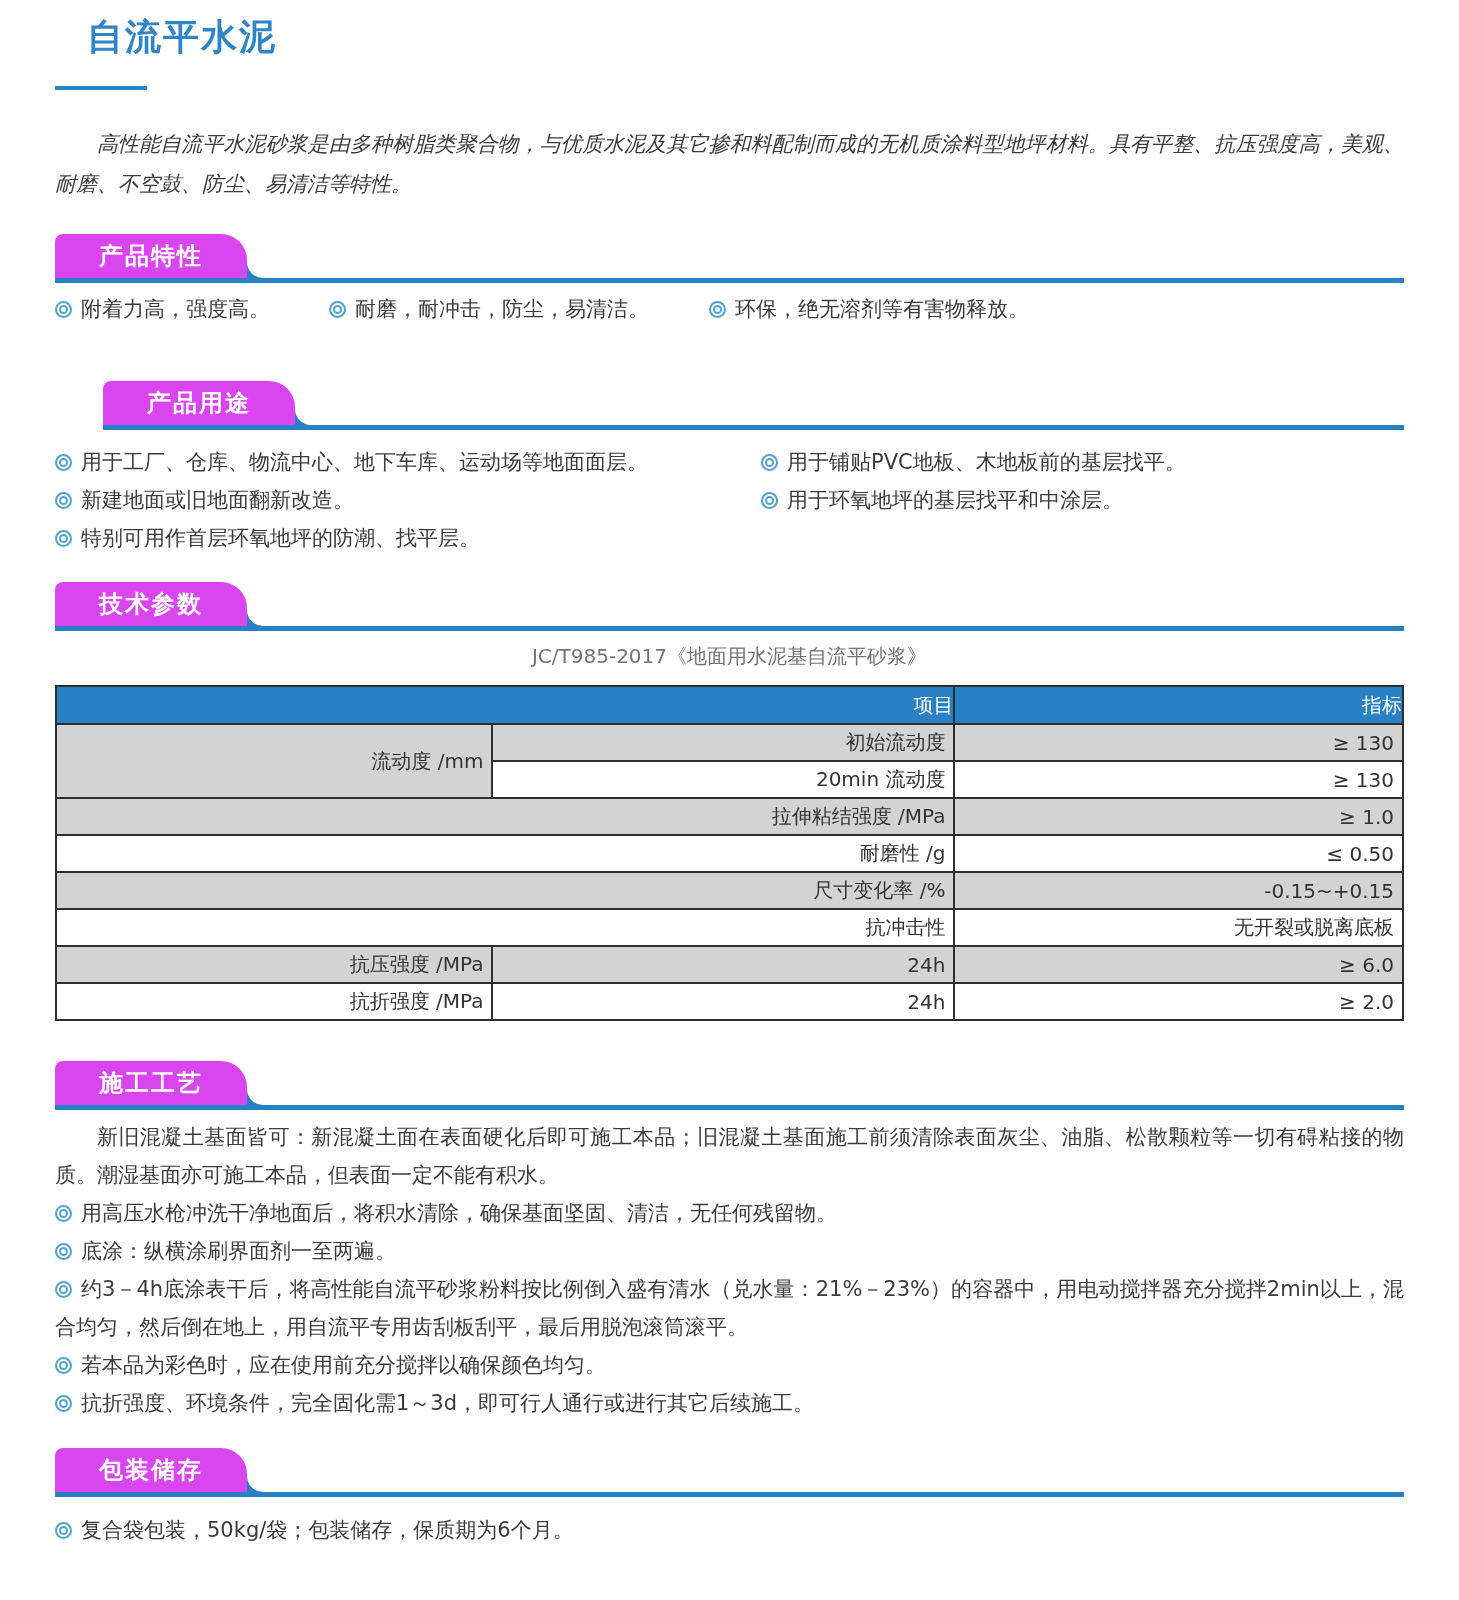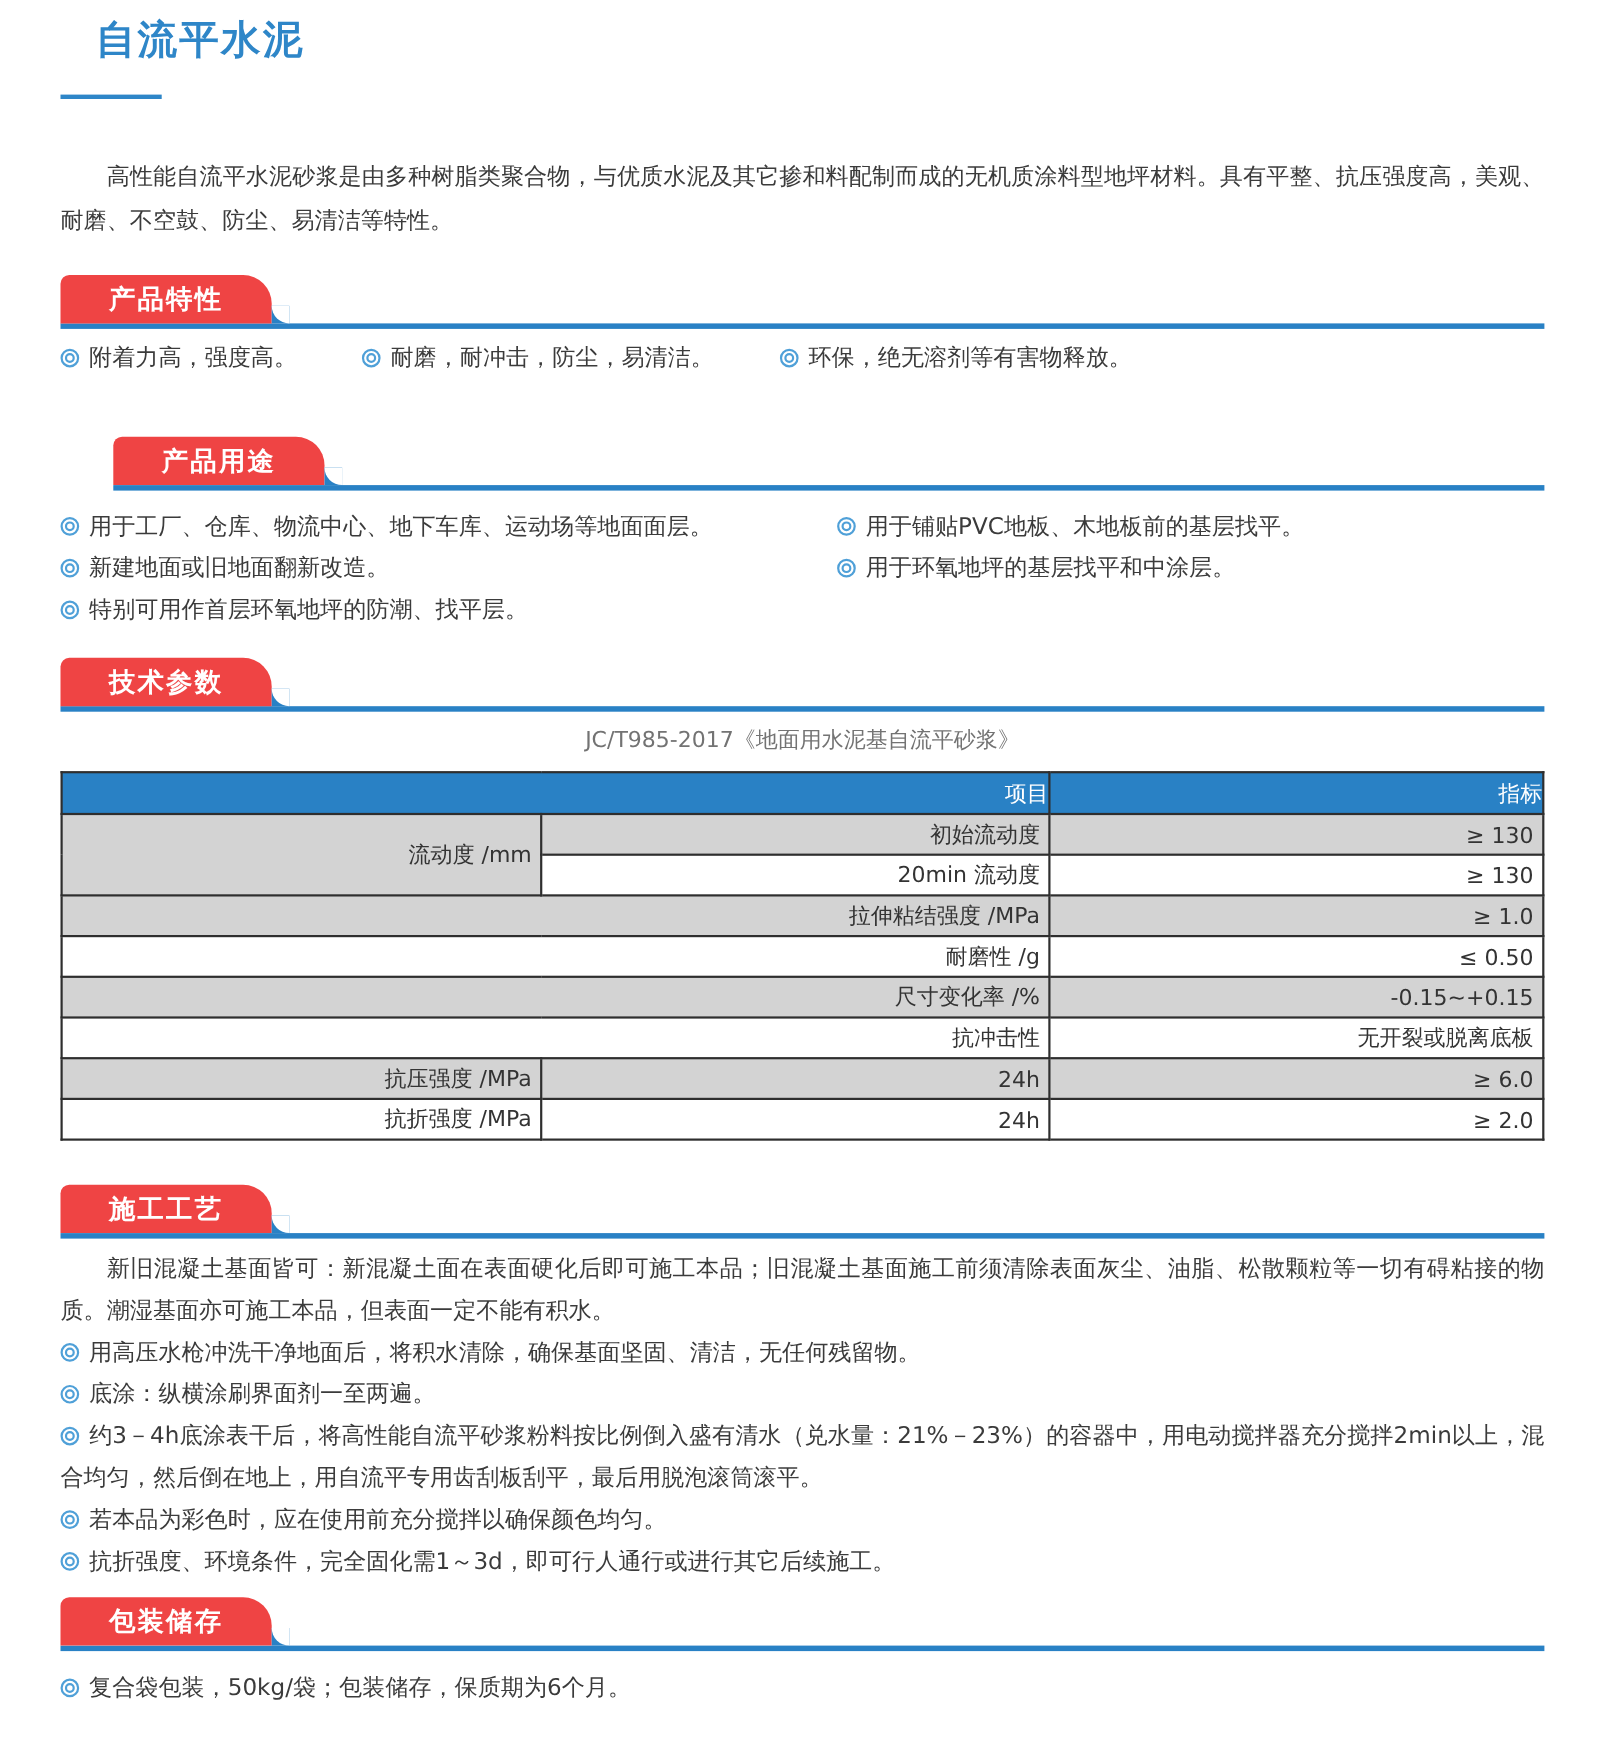--- a/index.html
+++ b/index.html
@@ -12,7 +12,7 @@
   .title-underline { width:92px; height:4px; background:#2e86c8; margin-top:26px; }
 
   
-  .intro { margin-top:50px; font-size:21px; line-height:40px; text-align:justify; text-indent:2em; color:#3b3b3b; }
+  .intro { margin-top:34px; font-size:21px; line-height:40px; text-align:justify; text-indent:2em; color:#3b3b3b;font-style:italic; }
 
   
   .sec-head { position:relative; border-bottom:5px solid #2981c5; }

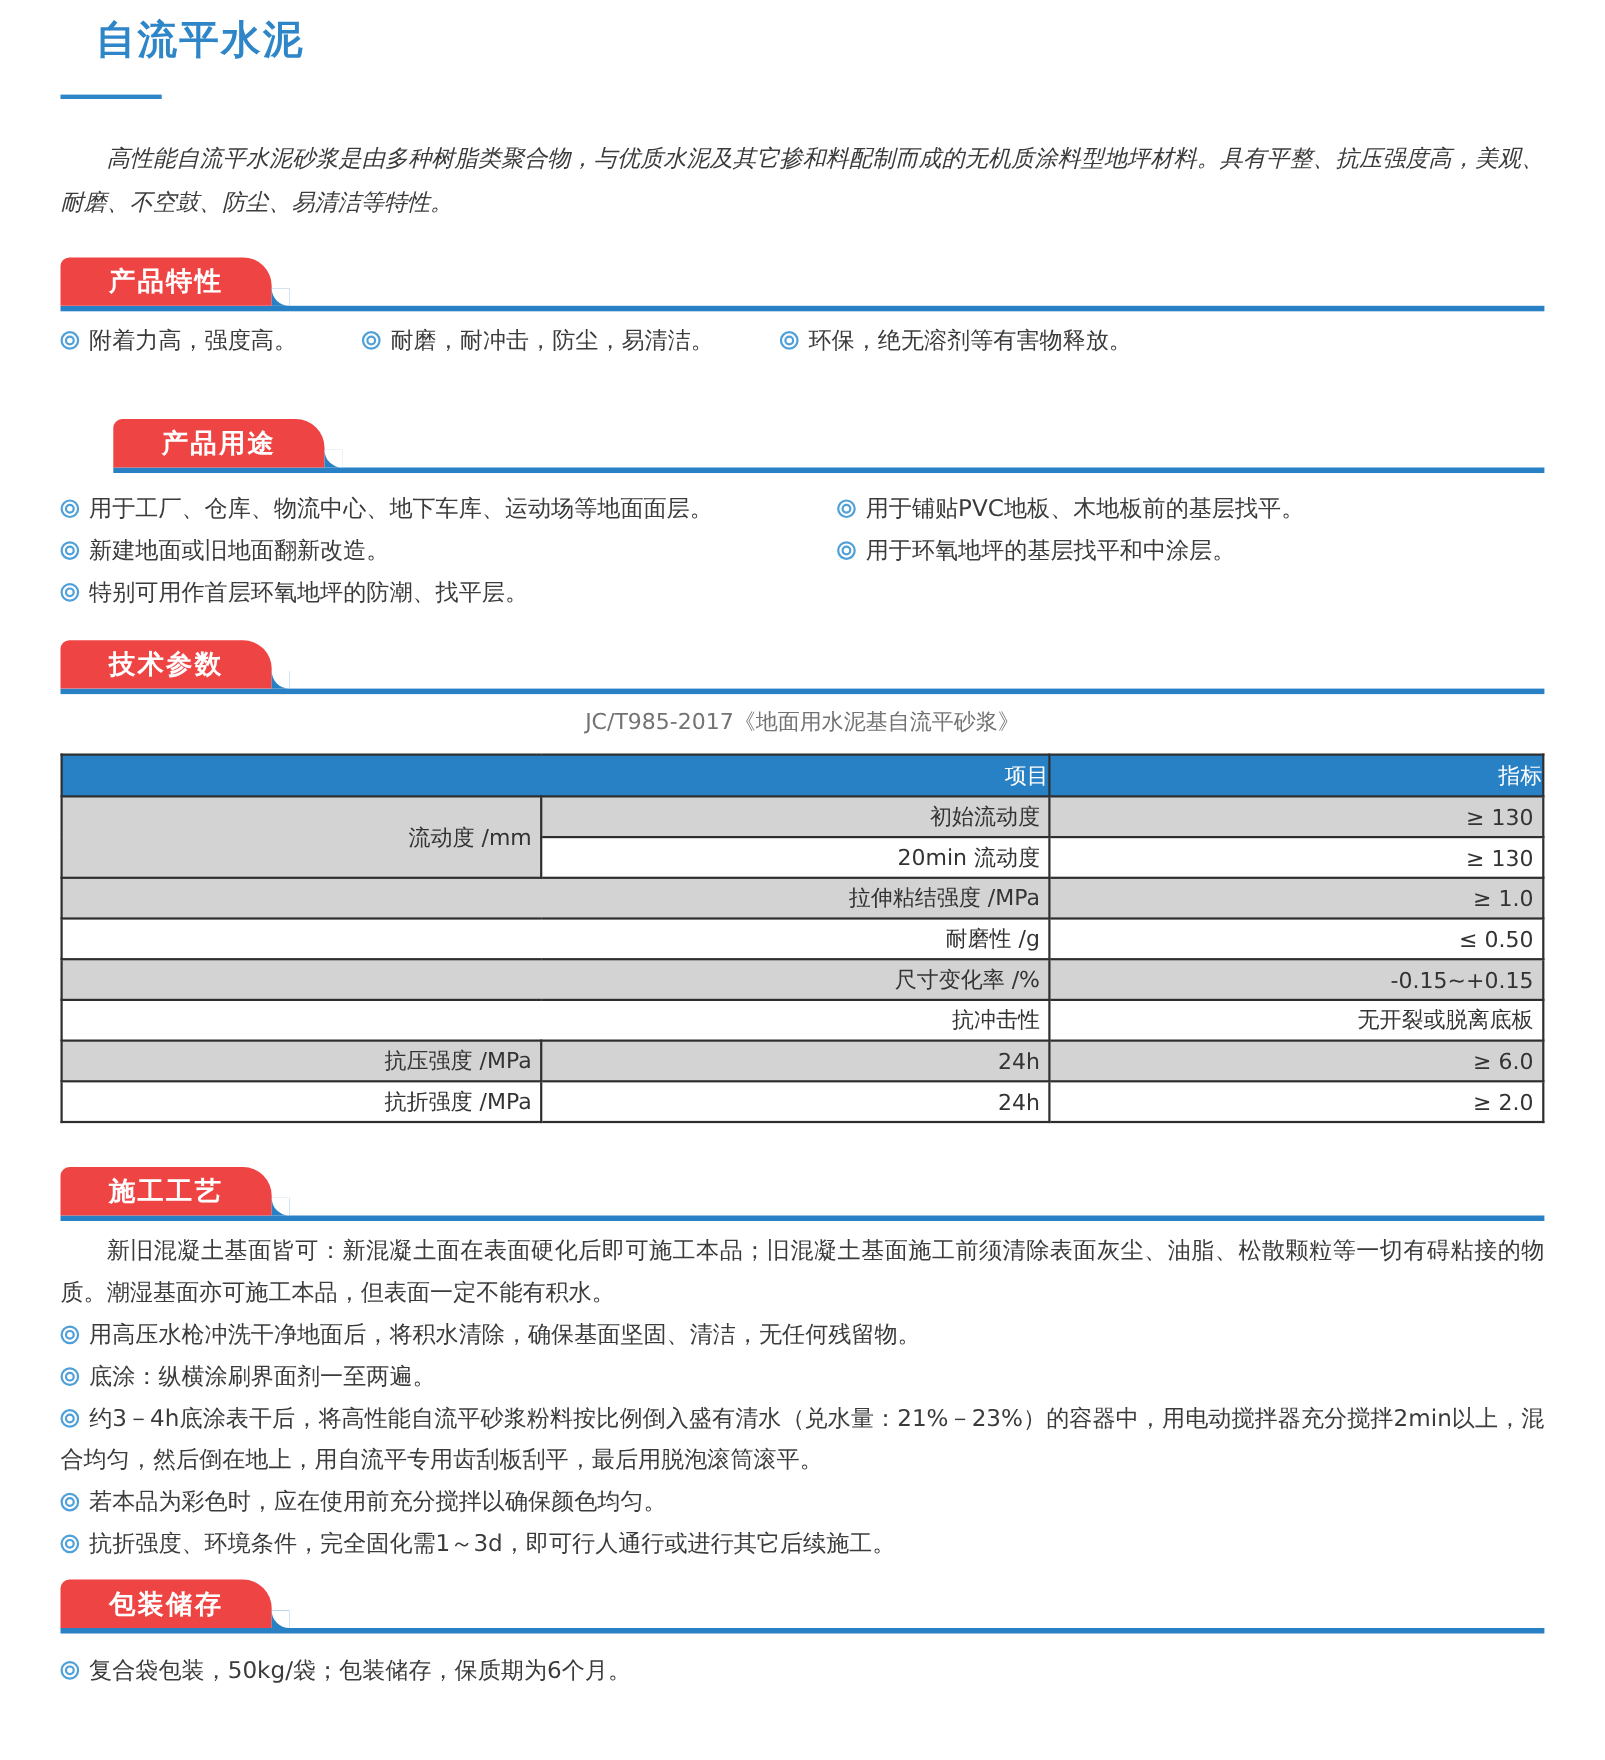--- a/index.html
+++ b/index.html
@@ -17,7 +17,7 @@
   
   .sec-head { position:relative; border-bottom:5px solid #2981c5; }
   .badge { position:relative; display:inline-block; min-width:150px; height:44px; padding:0 44px;
-           background:#ef4444; border-radius:8px 26px 0 0; z-index:1; }
+           background:#d946ef; border-radius:8px 26px 0 0; z-index:1; }
   .badge .badge-label { display:block; color:#ffffff; font-size:24px; font-weight:bold; line-height:44px; text-align:center; letter-spacing:2px; }
   .badge::after { content:""; position:absolute; right:-16px; bottom:0; width:16px; height:16px; background:#2981c5; }
   .badge::before { content:""; position:absolute; right:-16px; bottom:0; width:16px; height:16px; background:#ffffff; border-radius:0 0 0 100%; z-index:1; }

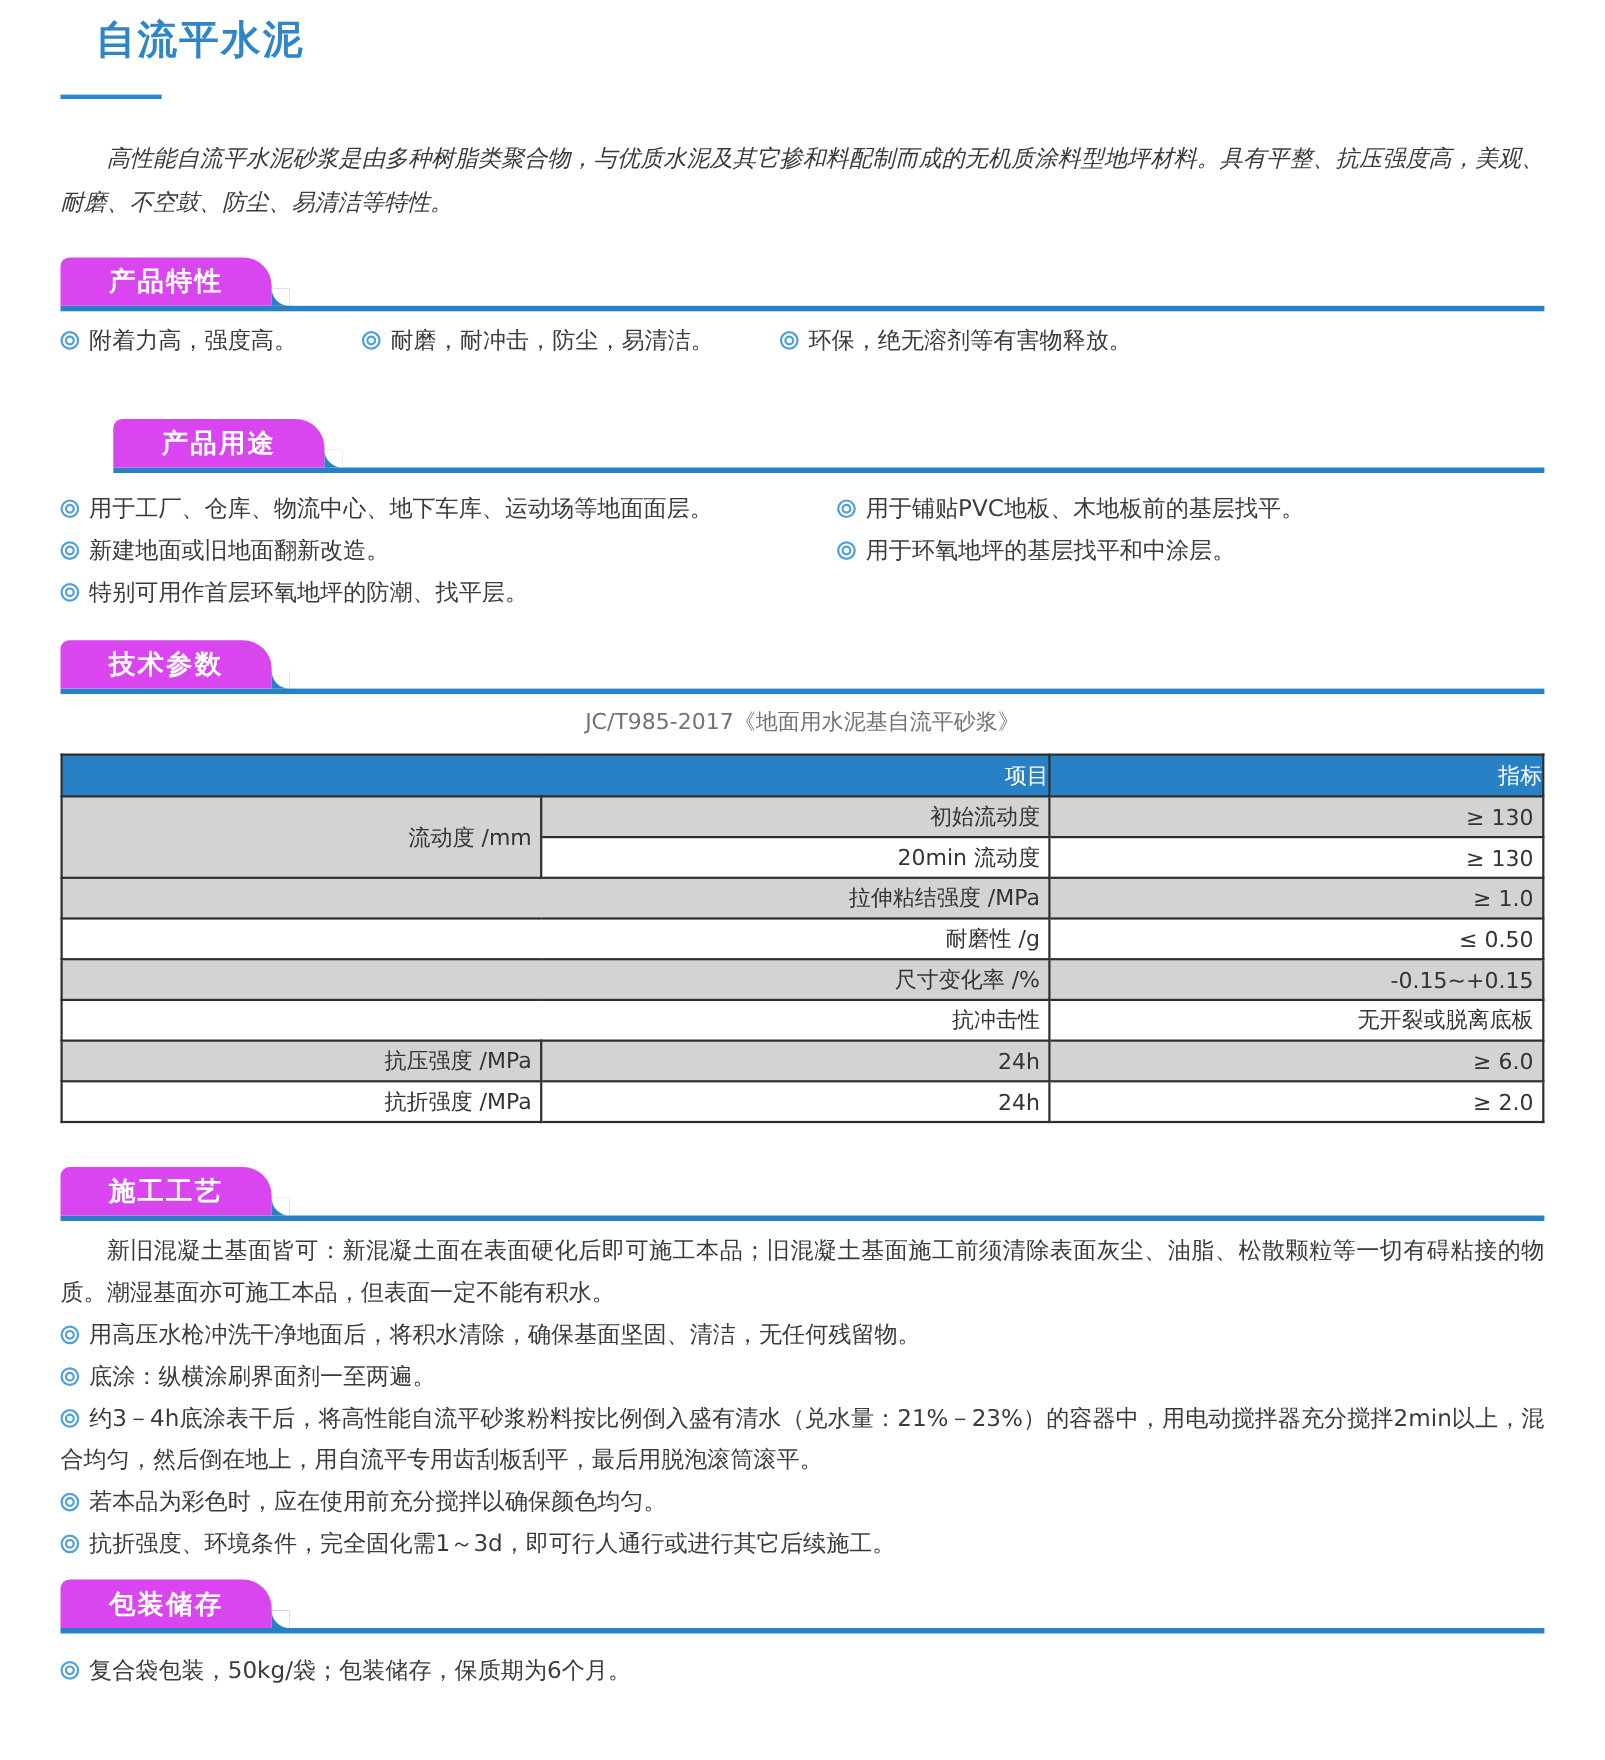--- a/index.html
+++ b/index.html
@@ -43,7 +43,7 @@
   .sec-gap-uses { margin-top:52px;margin-left:48px; }
   .sec-gap-tech { margin-top:24px; }
   .sec-gap-process { margin-top:40px; }
-  .sec-gap-pack { margin-top:14px; }
+  .sec-gap-pack { margin-top:26px; }
 
   
   .table-caption { margin-top:10px; text-align:center; font-size:20px; line-height:30px; color:#737373; }

